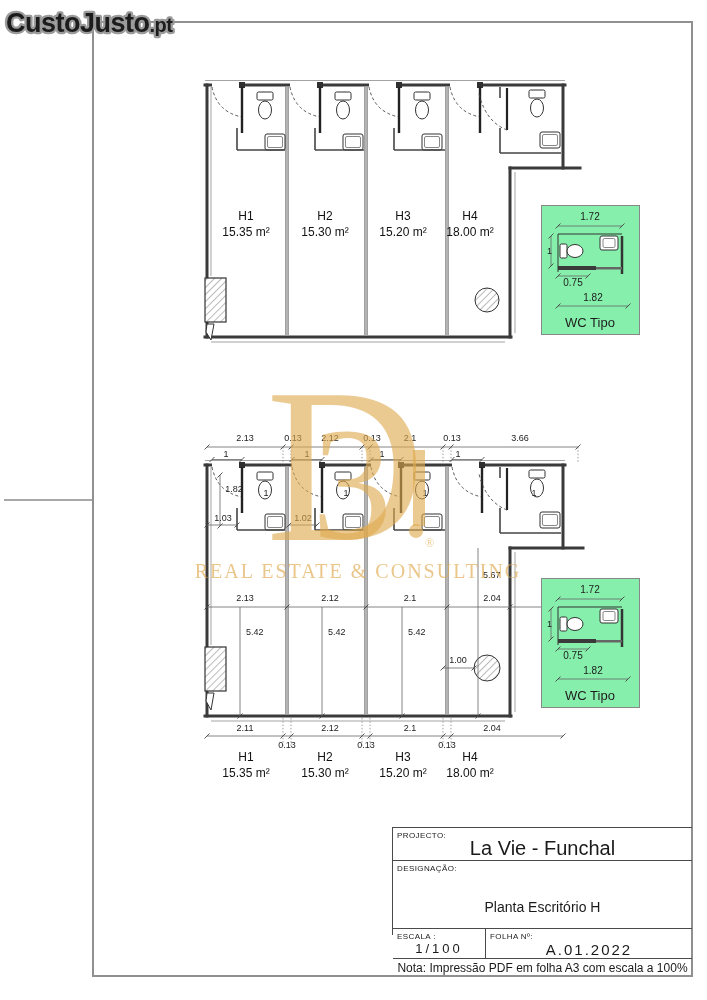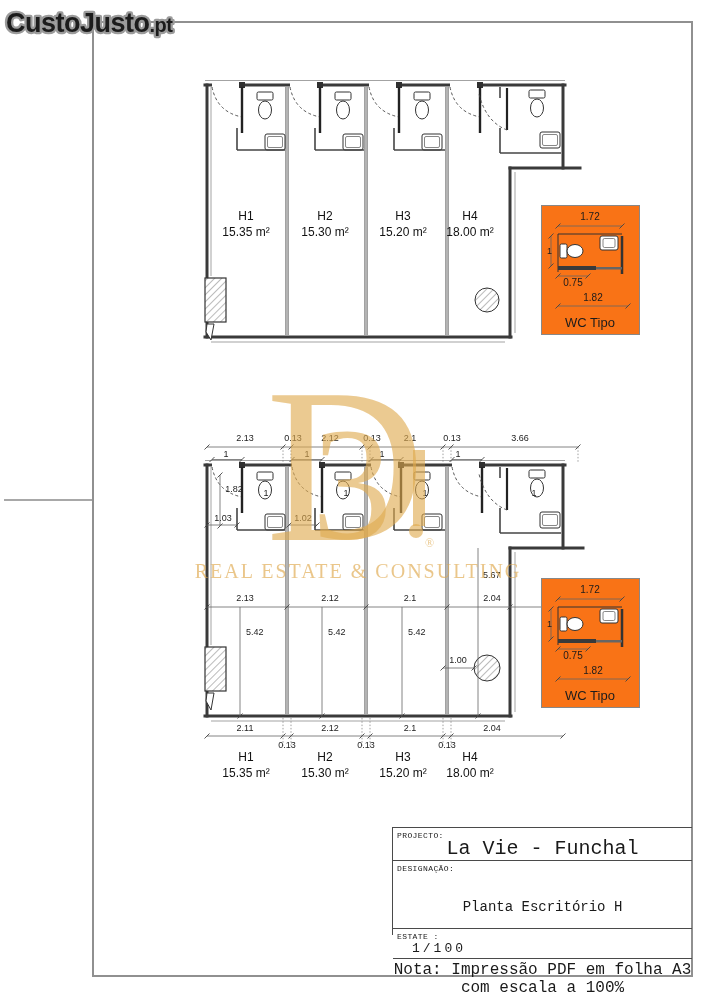--- a/index.html
+++ b/index.html
@@ -17,7 +17,7 @@
   .dotln{stroke:#777;stroke-width:.7;fill:none;stroke-dasharray:1.5,1.8}
   .dimtx{font-size:9px;fill:#222}
   .roomtx{font-size:12px;fill:#111}
-  .wc-box{width:97px;height:128px;background:#f97316;border:1px solid #888;z-index:3}
+  .wc-box{width:97px;height:128px;background:#86efac;border:1px solid #888;z-index:3}
   .wm{position:absolute;z-index:5;pointer-events:none;line-height:1;
       font-family:"Liberation Serif",serif;color:rgba(223,169,77,.62)}
   .logo-svg{left:2px;top:2px;z-index:6}

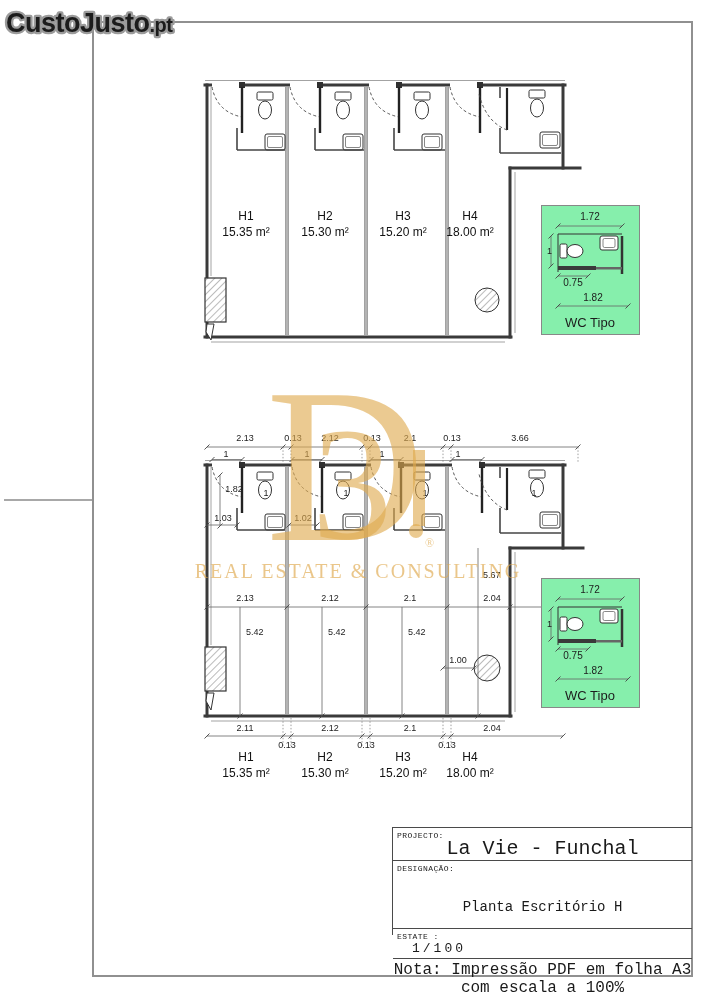--- a/index.html
+++ b/index.html
@@ -22,7 +22,7 @@
       font-family:"Liberation Serif",serif;color:rgba(223,169,77,.62)}
   .logo-svg{left:2px;top:2px;z-index:6}
   .tb{left:392px;top:827px;width:300px;height:108px;z-index:4;
-      font-family:Liberation Mono, monospace;color:#1a1a1a;
+      font-family:Liberation Sans, sans-serif;color:#1a1a1a;
       border-top:1.5px solid #4a4a4a;border-left:1.5px solid #4a4a4a;box-sizing:border-box}
   .tb-row{position:relative;border-bottom:1.2px solid #4a4a4a;box-sizing:border-box}
   .tb-lab{position:absolute;left:4px;top:3px;font-size:8px;letter-spacing:.4px}

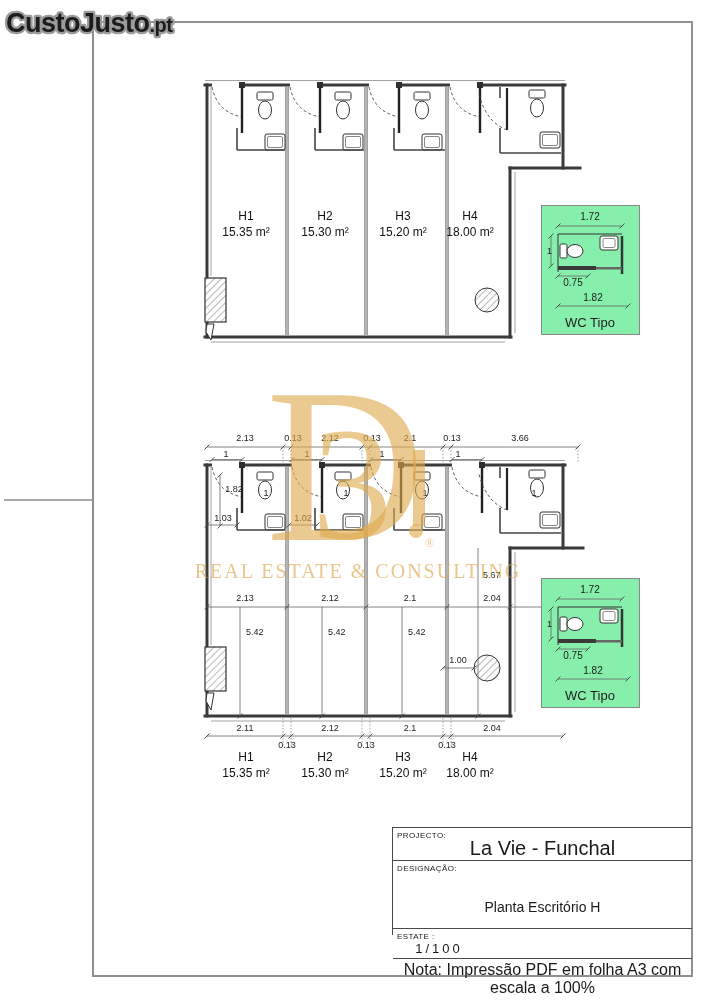--- a/index.html
+++ b/index.html
@@ -433,7 +433,7 @@
     </div>
     <div class="tb-row tb-r3" style="height:30px">
       <div class="tb-cell" style="width:92px">
-        <span class="tb-lab">ESTATE :</span>
+        <span class="tb-lab">ESCALA :</span>
         <div class="tb-val" style="font-size:13px;letter-spacing:3px;padding-top:12px">1/100</div>
       </div>
     </div>

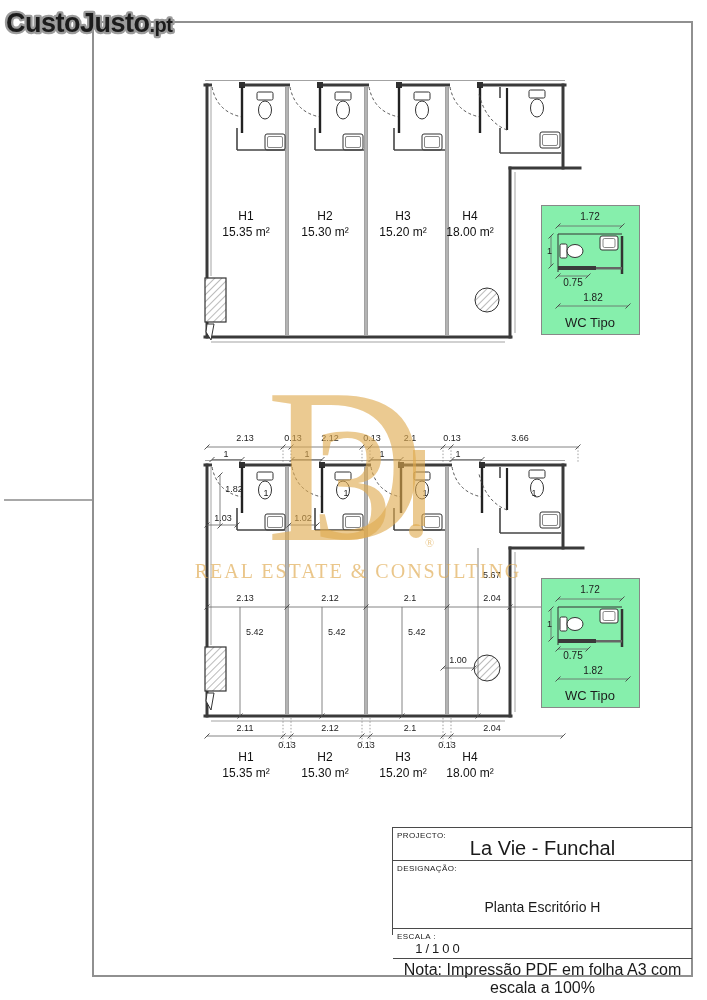--- a/index.html
+++ b/index.html
@@ -436,6 +436,10 @@
         <span class="tb-lab">ESCALA :</span>
         <div class="tb-val" style="font-size:13px;letter-spacing:3px;padding-top:12px">1/100</div>
       </div>
+      <div class="tb-cell" style="flex:1">
+        <span class="tb-lab">FOLHA Nº:</span>
+        <div class="tb-val" style="font-size:15px;letter-spacing:2px;padding-top:12px">A.01.2022</div>
+      </div>
     </div>
     <div class="tb-row" style="height:17px;border-bottom:none">
       <div class="tb-val" style="font-size:16px;padding-top:2px">Nota: Impressão PDF em folha A3 com escala a 100%</div>

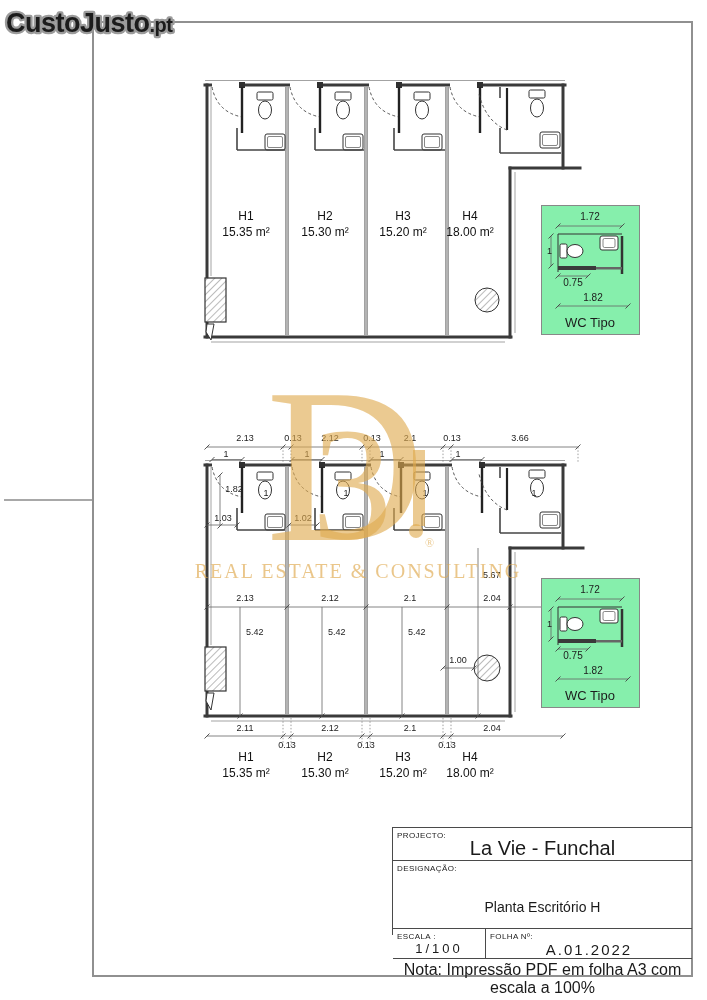--- a/index.html
+++ b/index.html
@@ -442,7 +442,7 @@
       </div>
     </div>
     <div class="tb-row" style="height:17px;border-bottom:none">
-      <div class="tb-val" style="font-size:16px;padding-top:2px">Nota: Impressão PDF em folha A3 com escala a 100%</div>
+      <div class="tb-val" style="font-size:12px;padding-top:2px">Nota: Impressão PDF em folha A3 com escala a 100%</div>
     </div>
   </div>
 

